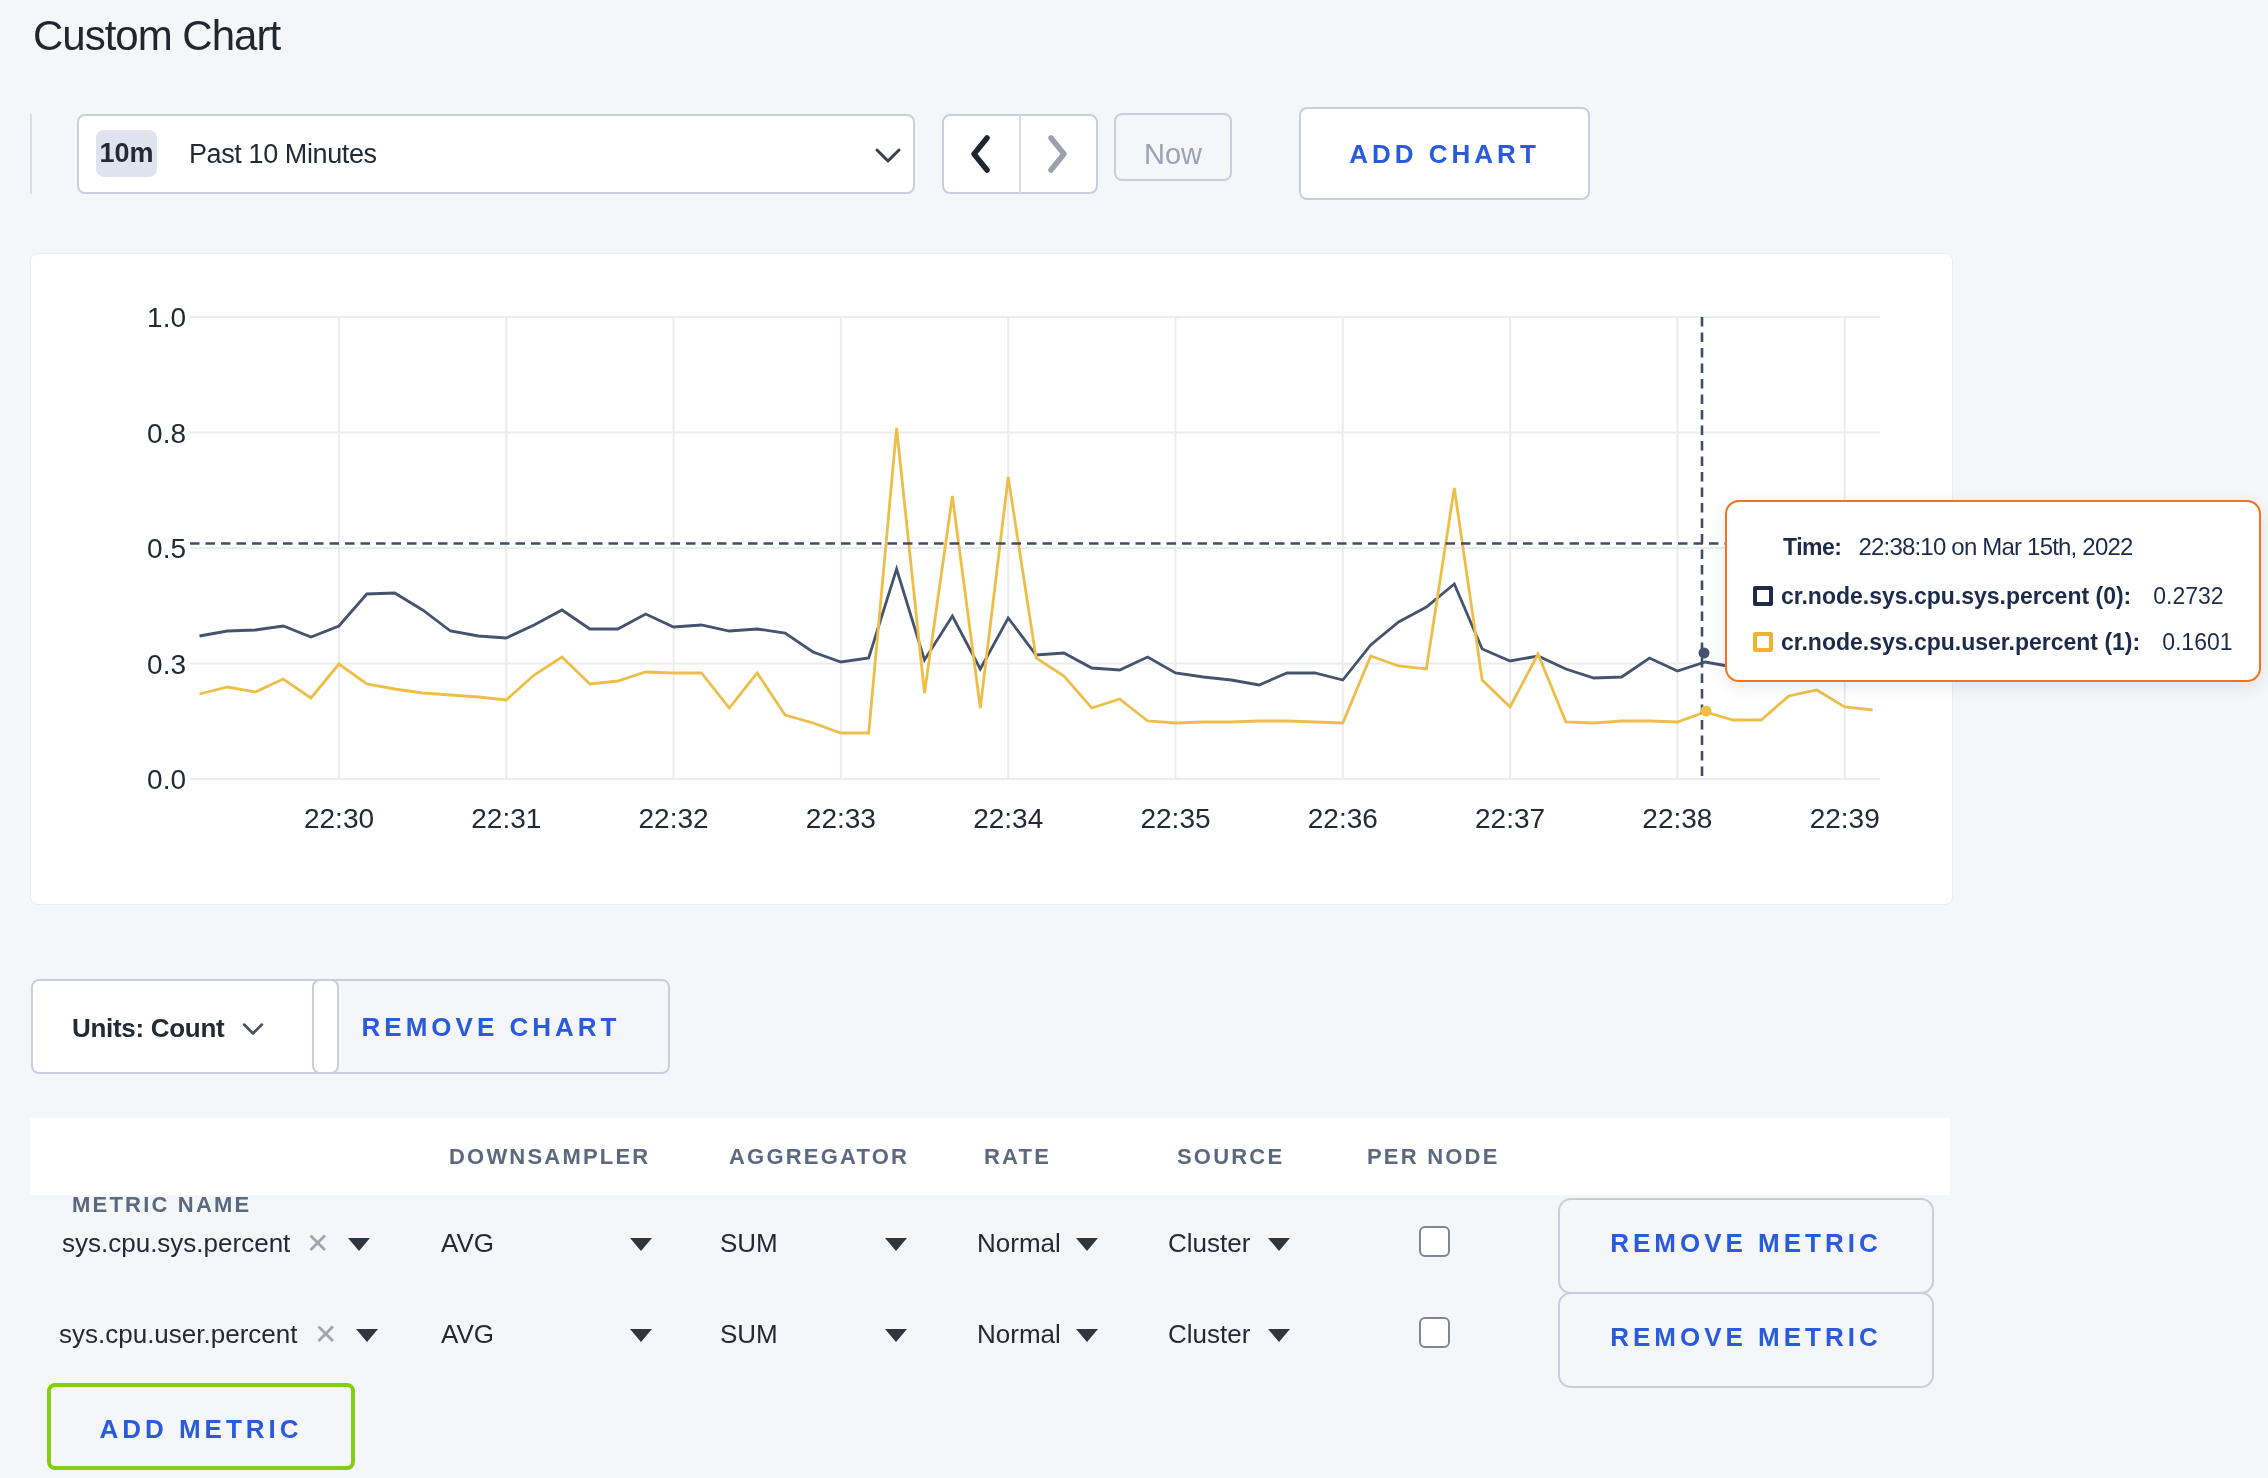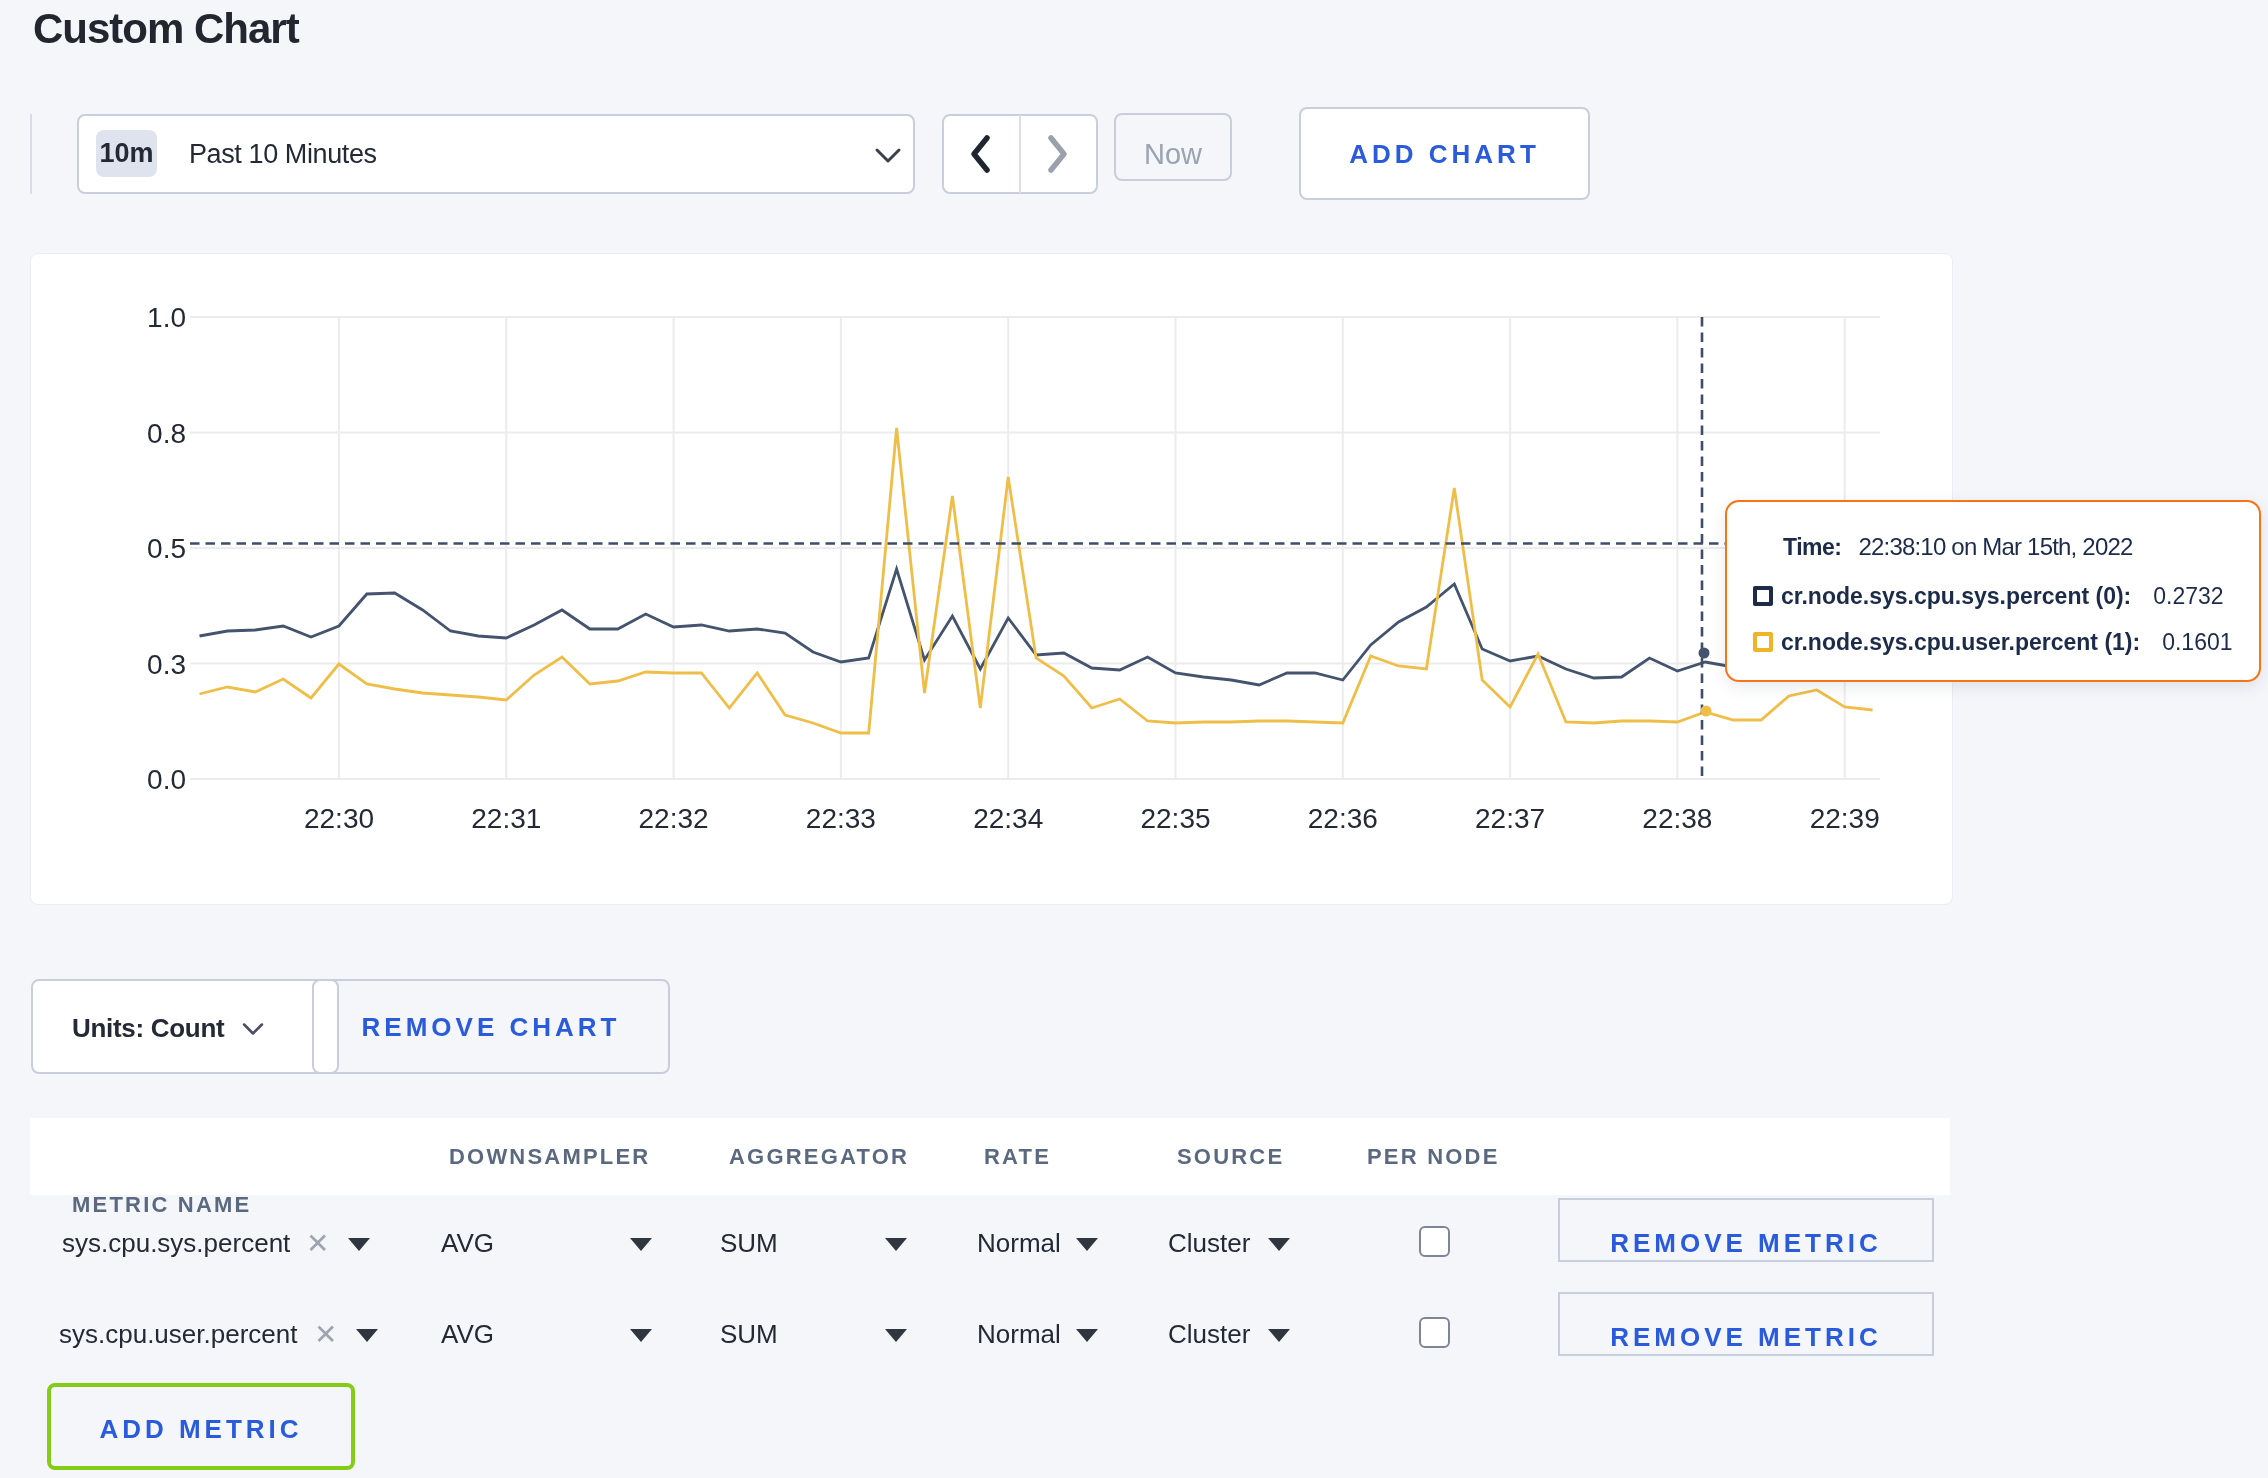--- a/index.html
+++ b/index.html
@@ -5,7 +5,7 @@
 * { margin:0; padding:0; box-sizing:border-box; }
 html,body { width:2268px; height:1478px; background:#F4F6FA; font-family:"Liberation Sans", sans-serif; overflow:hidden; }
 .abs { position:absolute; }
-#title { left:33px; top:5px; font-size:42px; font-weight:700; color:#22262E; letter-spacing:-1px; }
+#title { left:33px; top:12px; font-size:42px; font-weight:400; color:#22262E; letter-spacing:-1px; }
 .ctlbox { border:2px solid #C9CEDC; border-radius:8px; }
 #vdiv { left:30px; top:114px; width:2px; height:80px; background:#D9DDE7; }
 #dropdown { left:77px; top:114px; width:838px; height:80px; background:#fff; }

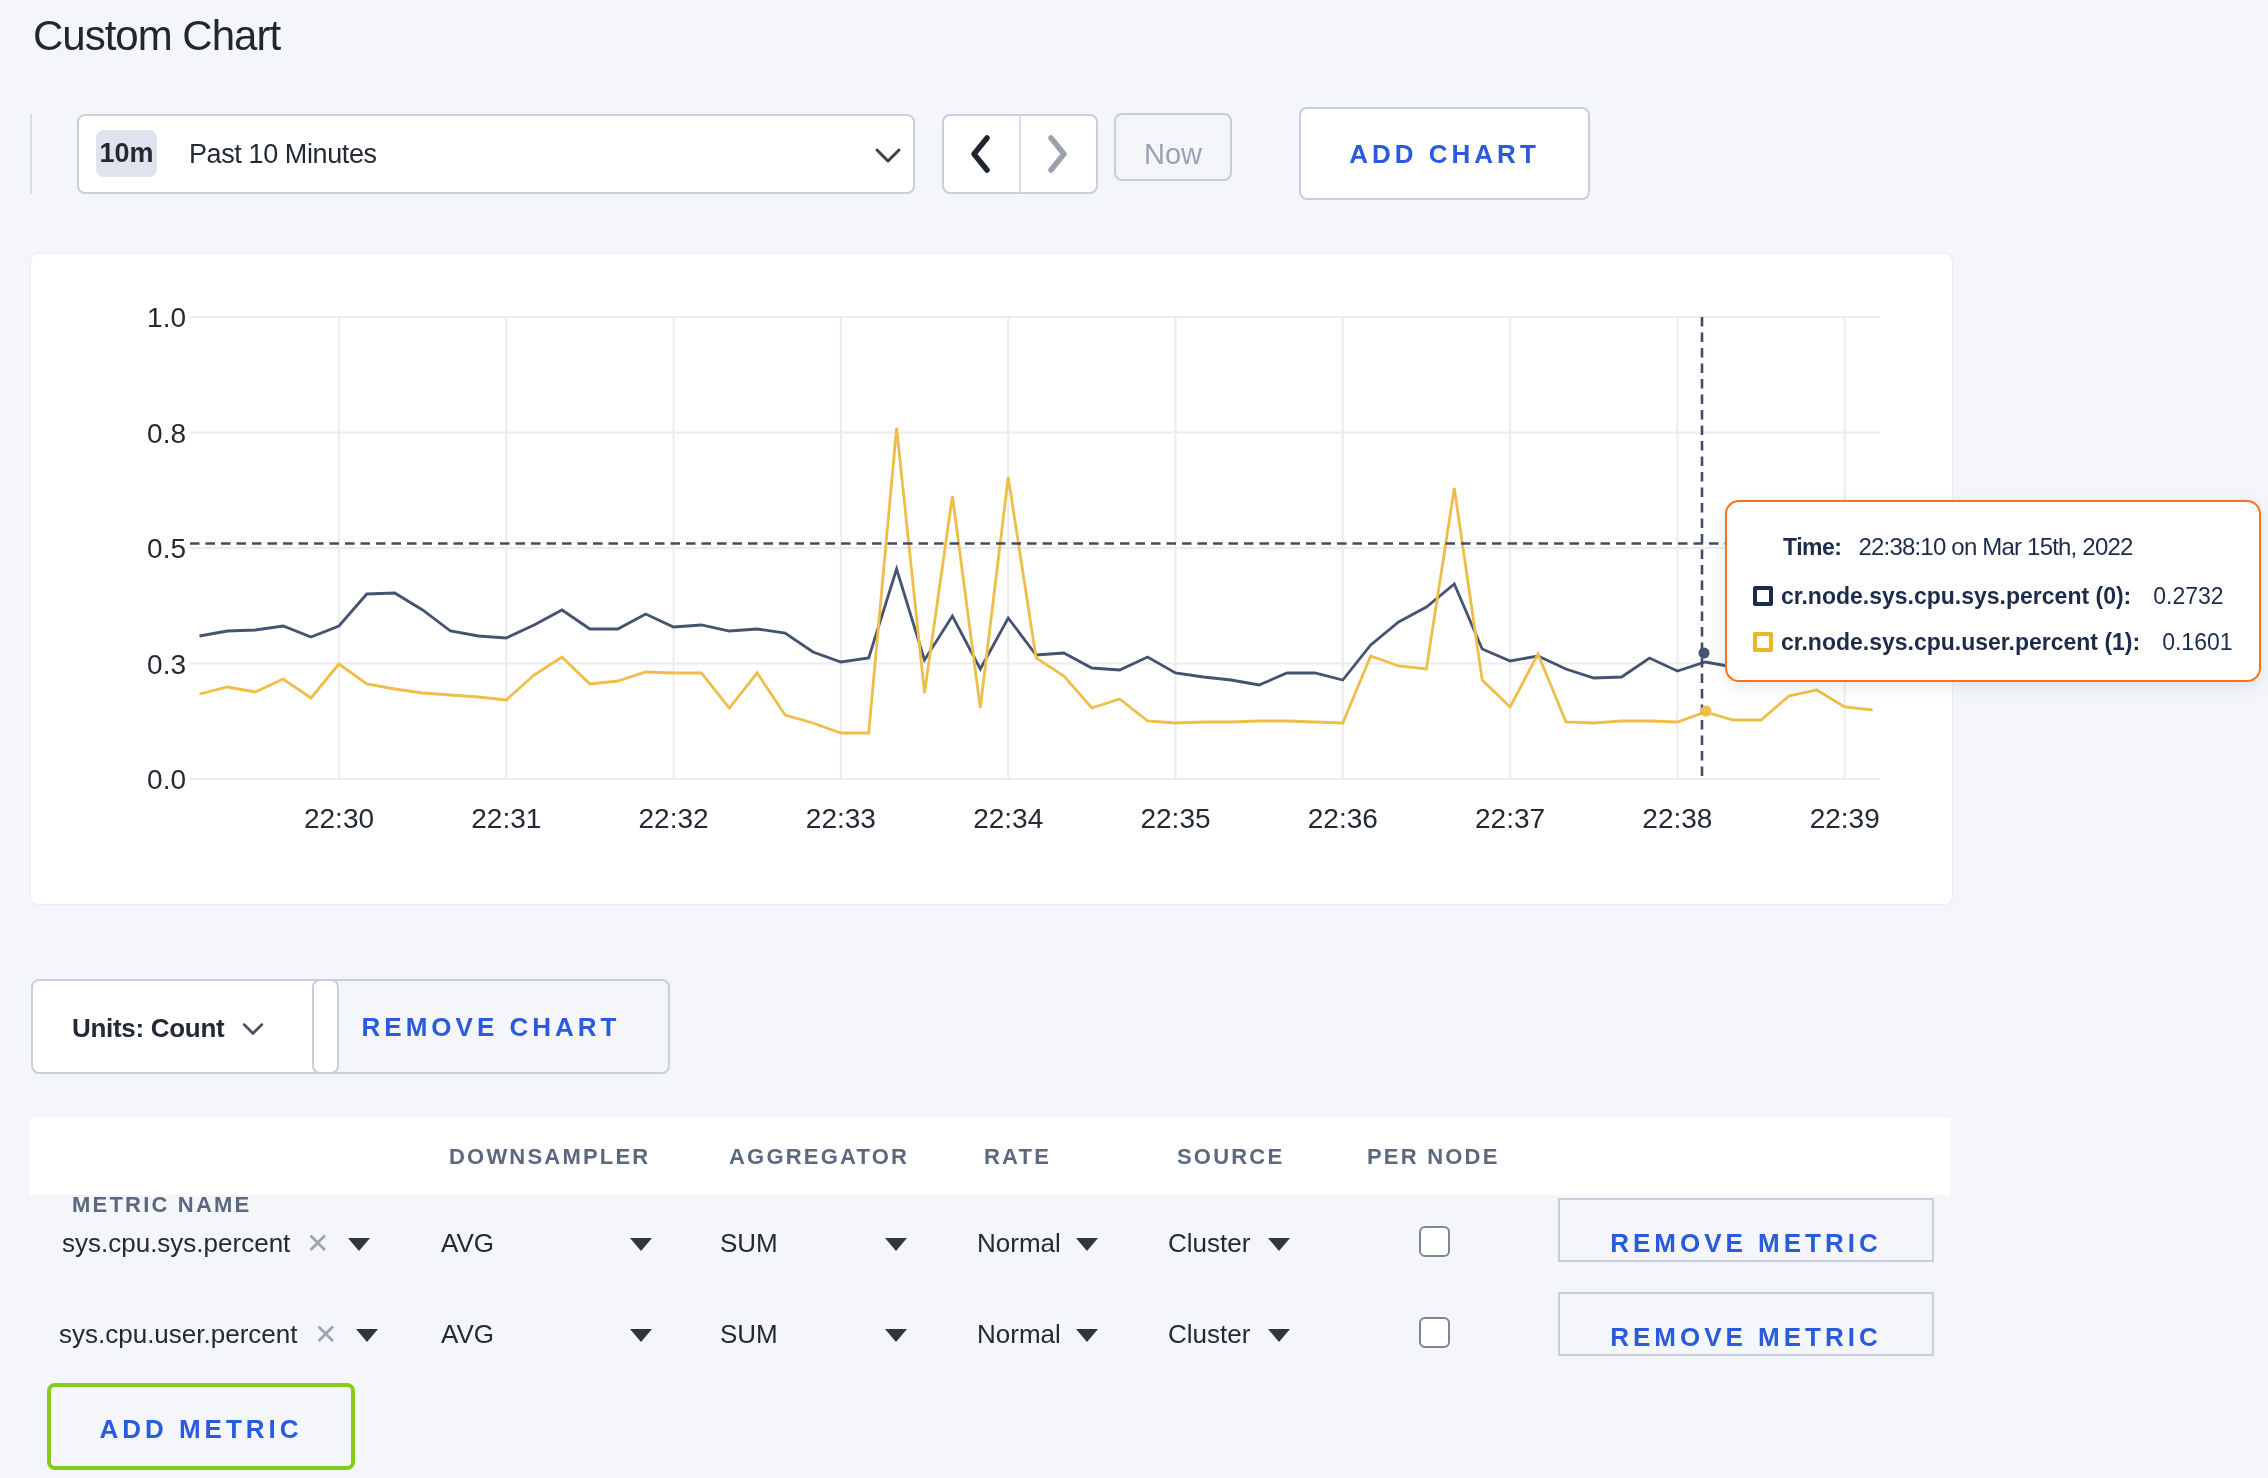--- a/index.html
+++ b/index.html
@@ -29,7 +29,7 @@
 .tri { width:0; height:0; border-left:11px solid transparent; border-right:11px solid transparent; border-top:13px solid #30363F; }
 .xmark { color:#9EA5B1; font-size:28px; }
 .cbox { width:31px; height:31px; background:#fff; border:2px solid #7E8695; border-radius:6px; }
-.rmbtn { left:1558px; width:376px; height:64px; border:2px solid #C9CEDC; border-radius:0; font-size:26px; font-weight:700; color:#2A5BDC; text-align:center; letter-spacing:4px; }
+.rmbtn { left:1558px; width:376px; height:96px; border:2px solid #C9CEDC; border-radius:13px; font-size:26px; font-weight:700; color:#2A5BDC; text-align:center; letter-spacing:4px; }
 #addmetric { left:47px; top:1383px; width:308px; height:87px; border:4px solid #84cc16; border-radius:8px; font-size:26px; font-weight:700; color:#2A5BDC; text-align:center; line-height:85px; letter-spacing:4px; }
 </style>
 </head>

